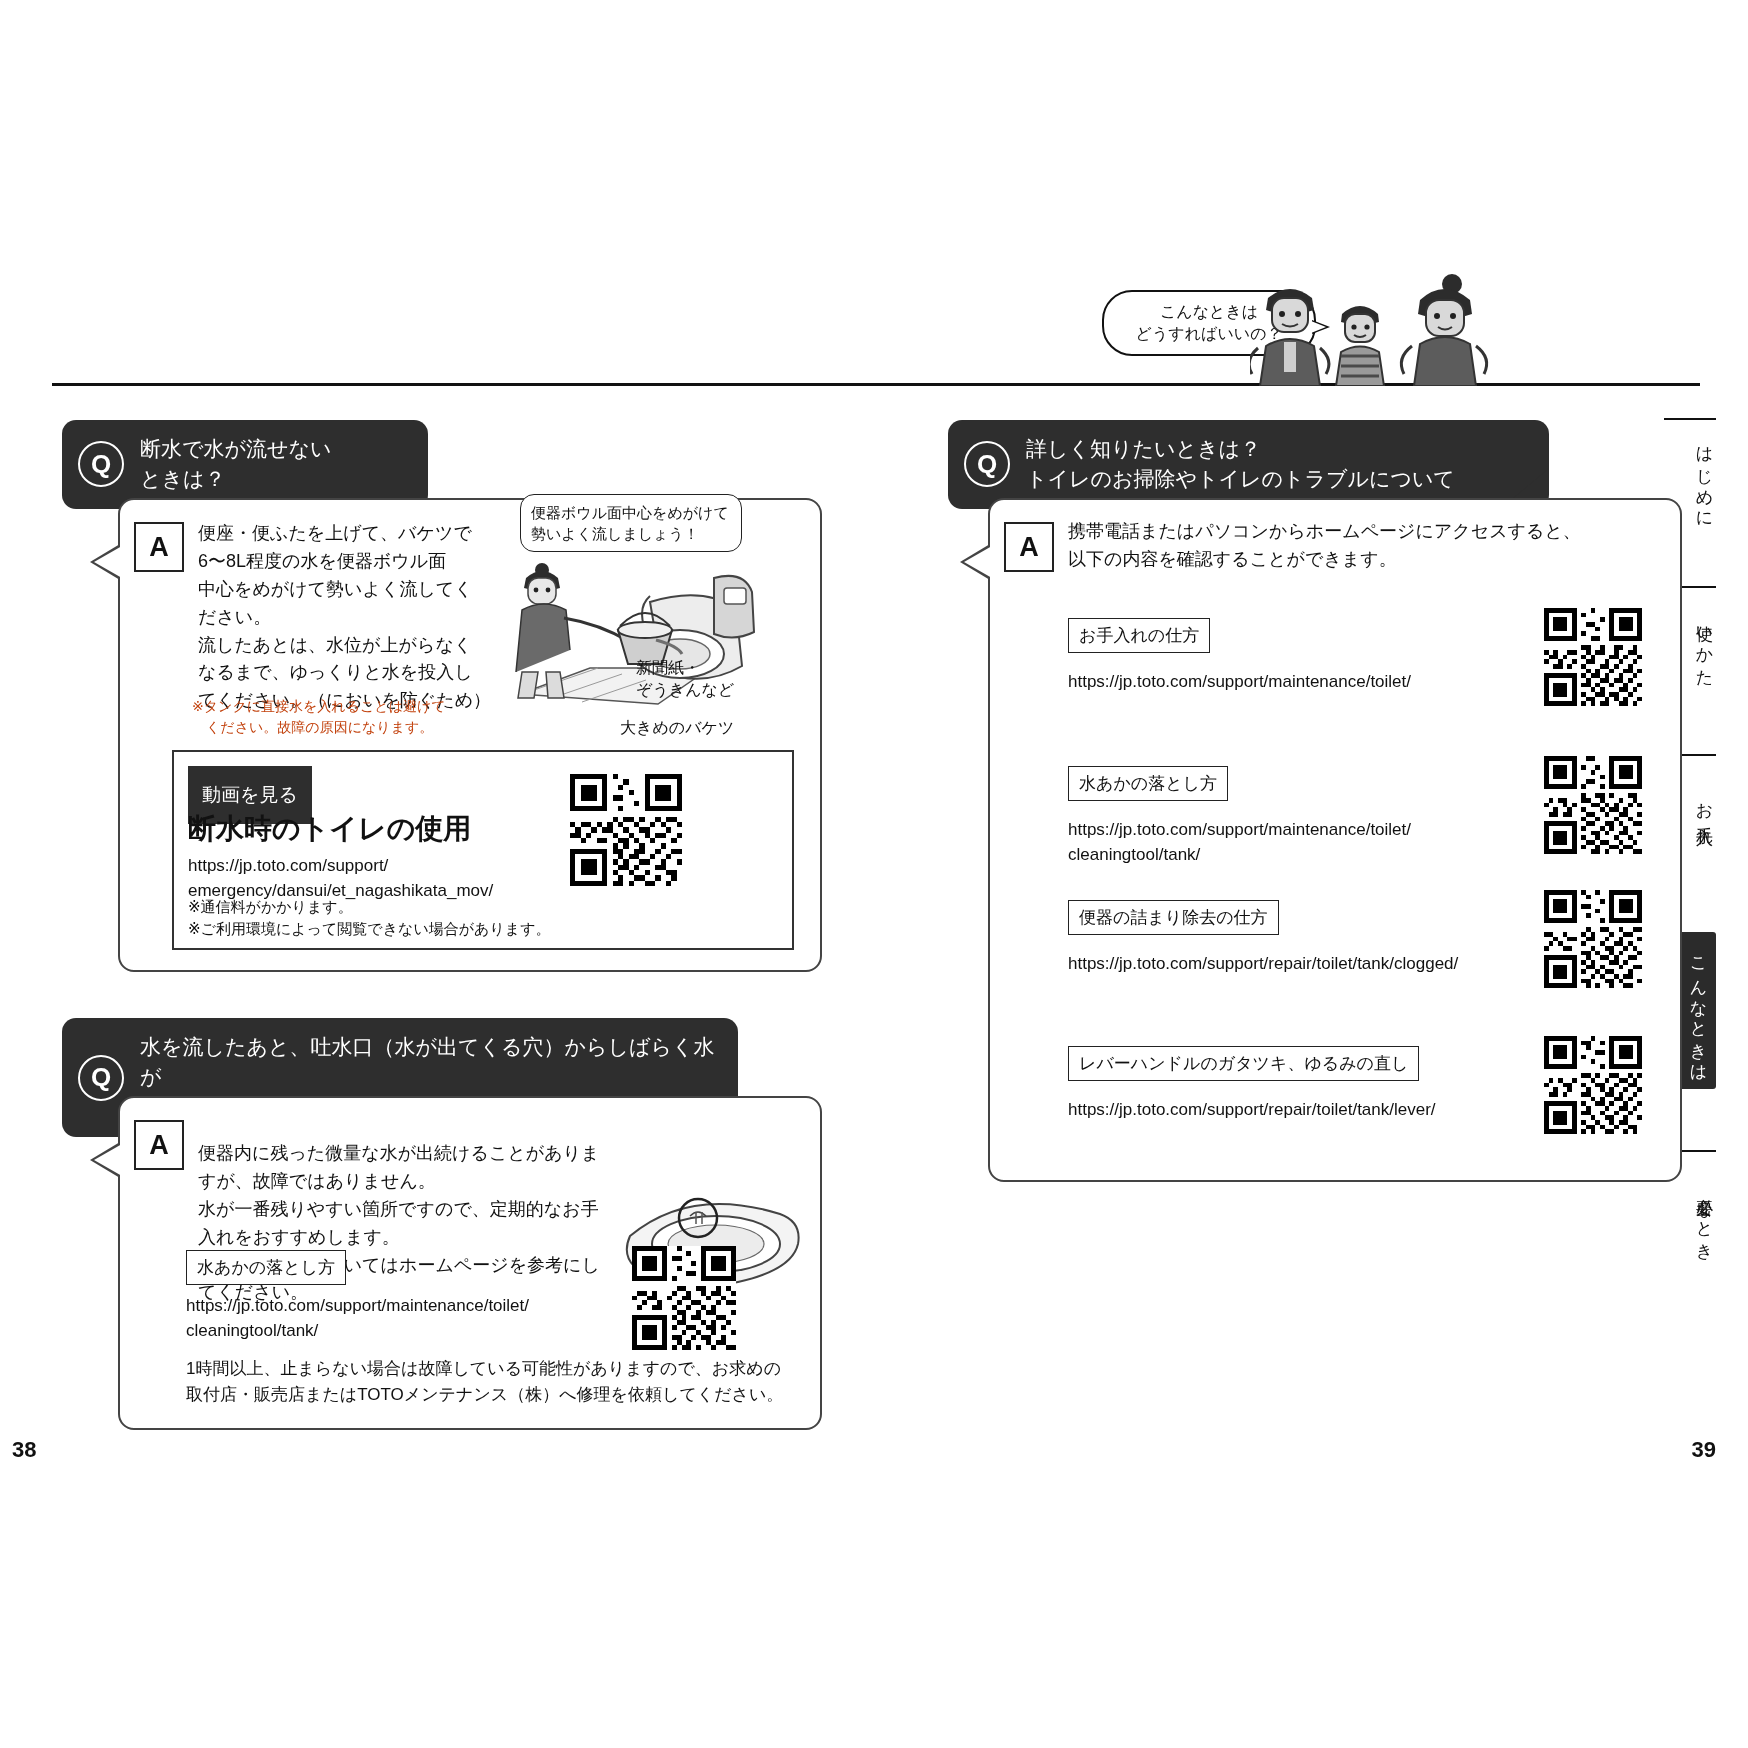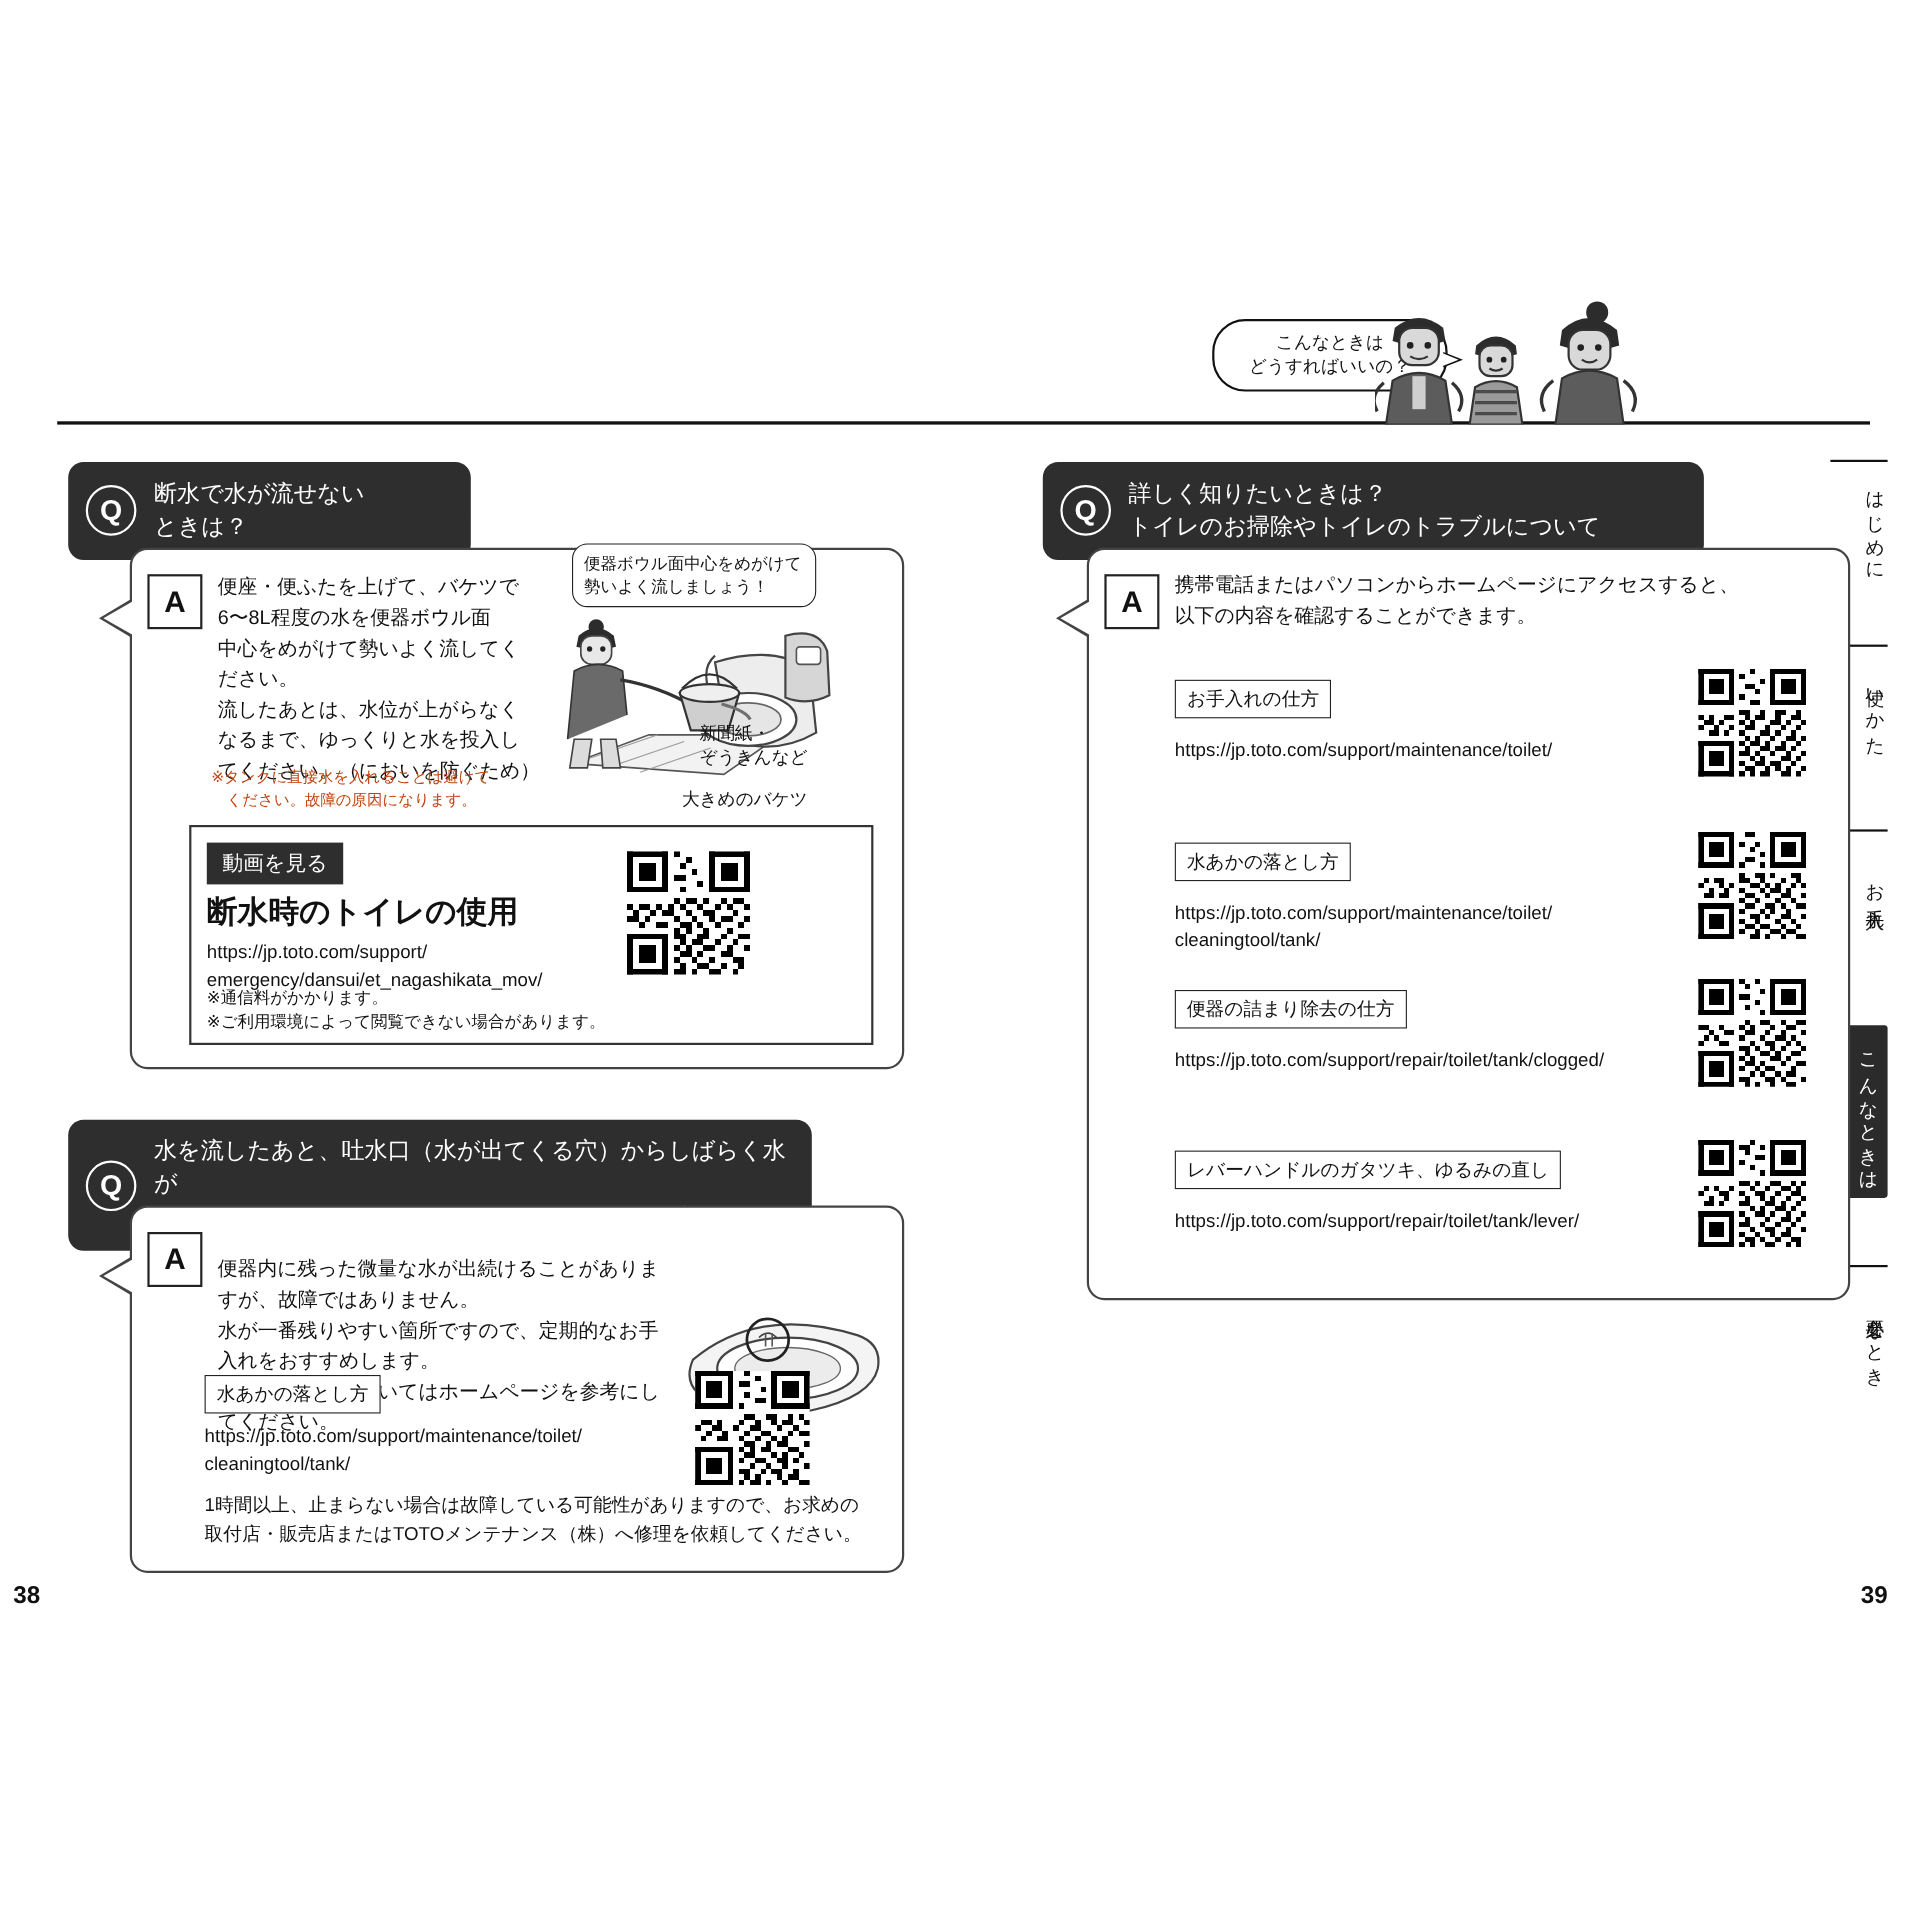--- a/index.html
+++ b/index.html
@@ -43,7 +43,7 @@
   .url{font-family:"Liberation Sans",sans-serif;font-size:17px;line-height:1.45;}
 
   .label-box{display:inline-block;border:1.5px solid #222;padding:5px 10px;font-size:17px;background:#fff;}
-  .blk-label{display:inline-block;background:#2e2e2e;color:#fff;padding:6px 14px;font-size:19px;}
+  .blk-label{display:inline-block;background:#2e2e2e;color:#fff;padding:16px 14px;font-size:19px;}
 
   
   .qr{image-rendering:pixelated;display:block;}

